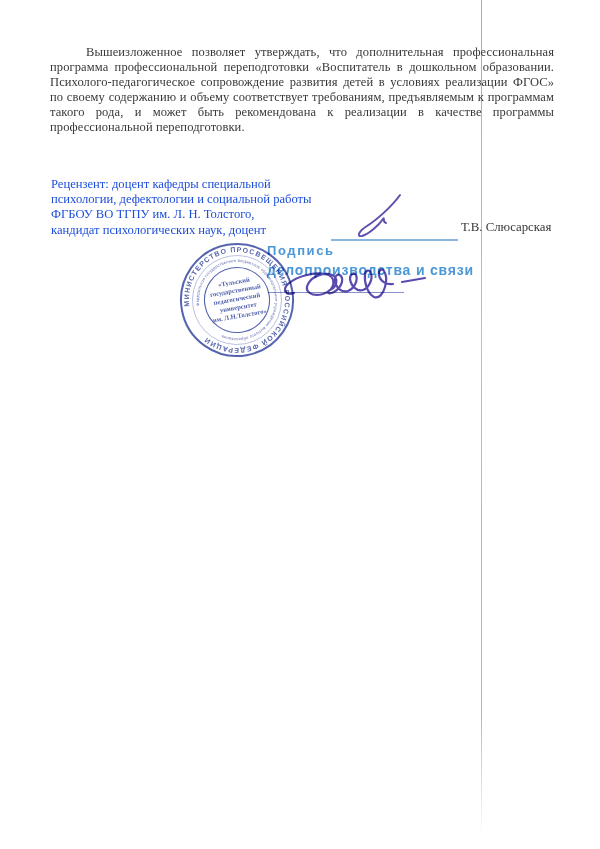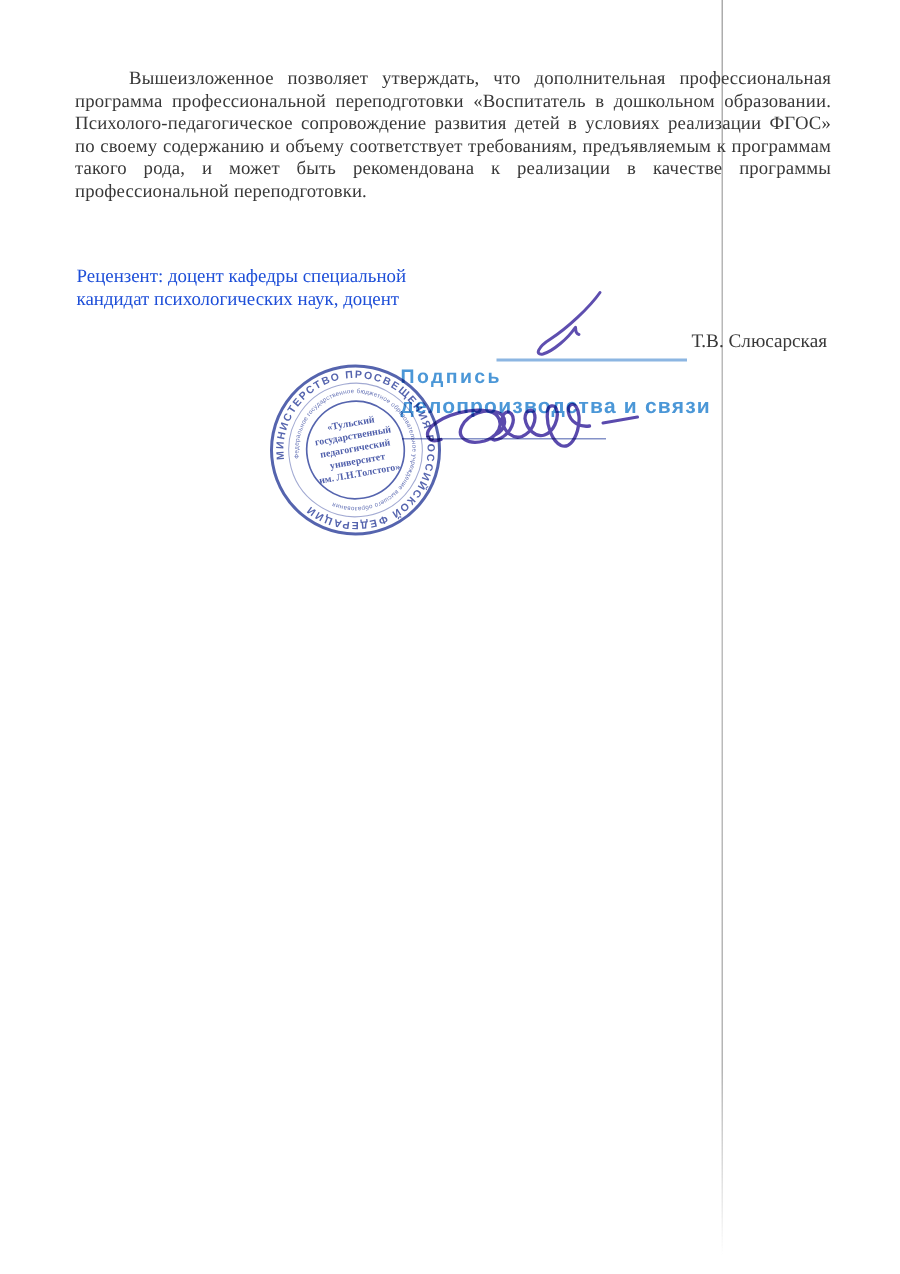--- a/index.html
+++ b/index.html
@@ -51,6 +51,7 @@
 
   <div class="reviewer-block">
     <div>Рецензент: доцент кафедры специальной</div>
+    <div>психологии, дефектологии и социальной работы</div>
     <div>кандидат психологических наук, доцент</div>
   </div>
 

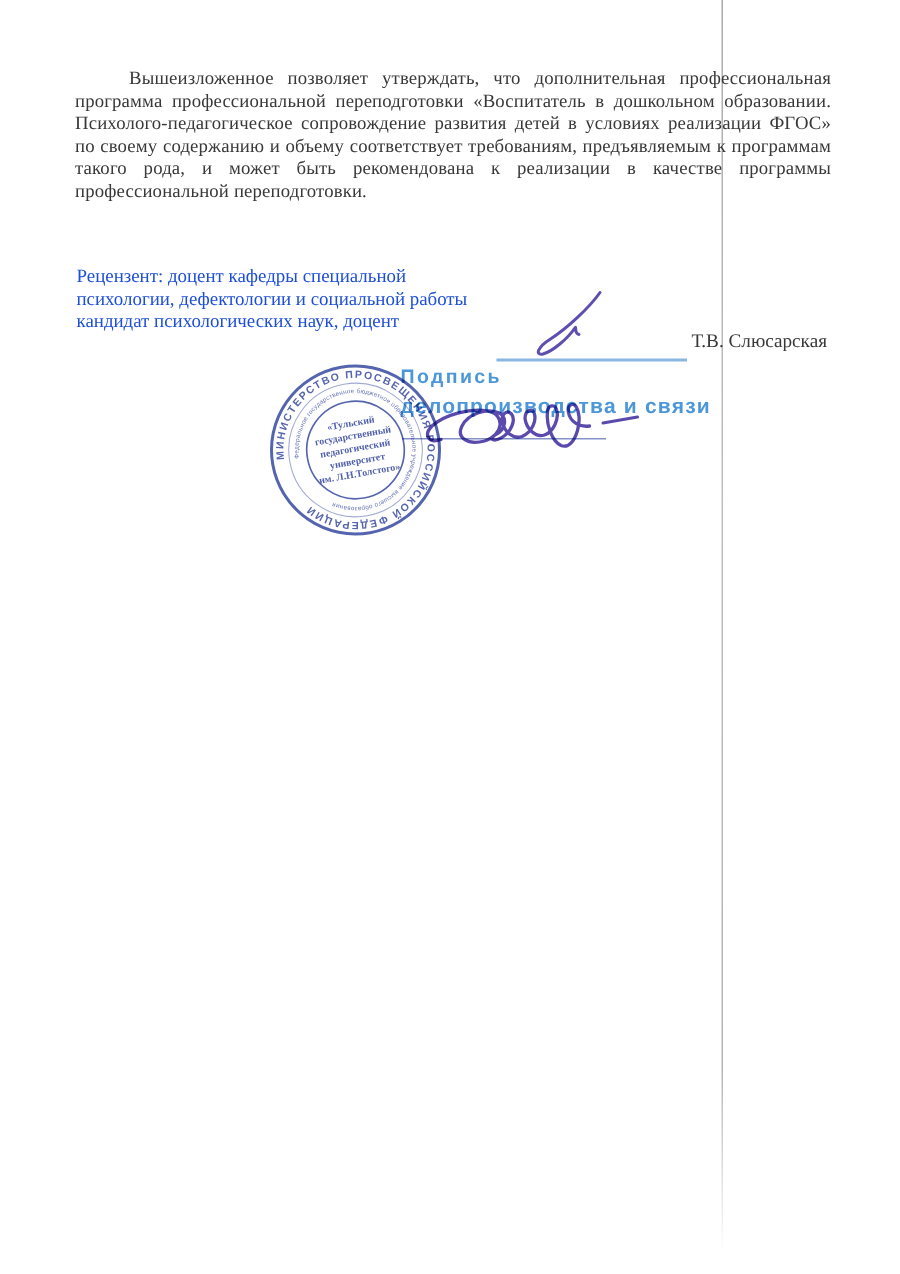--- a/index.html
+++ b/index.html
@@ -52,6 +52,7 @@
   <div class="reviewer-block">
     <div>Рецензент: доцент кафедры специальной</div>
     <div>психологии, дефектологии и социальной работы</div>
+    <div>ФГБОУ ВО ТГПУ им. Л. Н. Толстого,</div>
     <div>кандидат психологических наук, доцент</div>
   </div>
 

